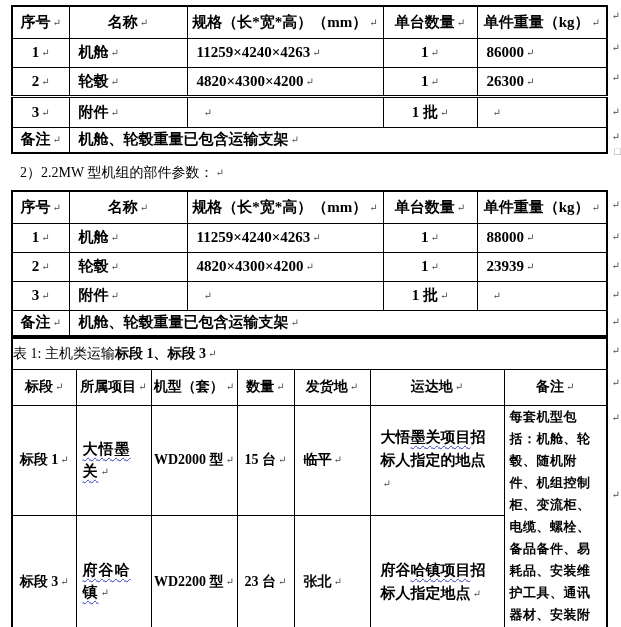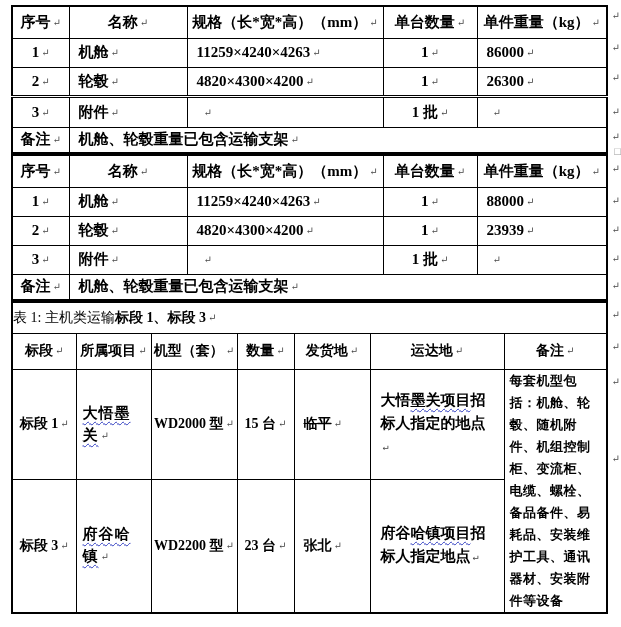--- a/index.html
+++ b/index.html
@@ -101,6 +101,9 @@
     <span class="sqmark" style="top:146px">□</span>
   </div>
 
+  <div class="para para1">
+    <span>2）2.2MW 型机组的部件参数：</span><span class="mark">↵</span>
+  </div>
 
   <div class="twrap">
     <table class="t2">

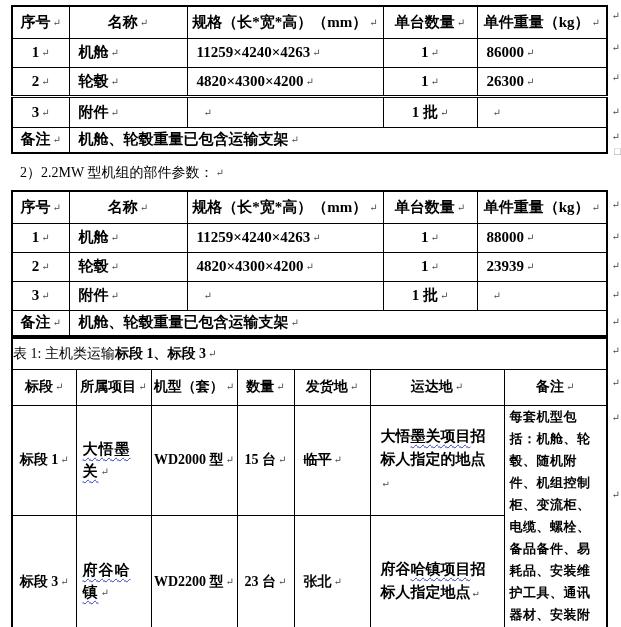--- a/index.html
+++ b/index.html
@@ -33,7 +33,7 @@
   .t3 .title-bold{font-weight:bold;}
   .t3 td.hd{text-align:center;padding:0 2px;}
   .t3 td.proj{font-size:15px;letter-spacing:1px;padding:12px 6px;line-height:22px;}
-  .t3 td.dest{font-size:15px;padding:0 10px;line-height:23px;font-family:Liberation Mono, monospace;}
+  .t3 td.dest{font-size:15px;padding:0 10px;line-height:23px;}
   .t3 td.remark{font-size:13px;line-height:22px;padding:0 5px;letter-spacing:0.5px;}
   .wavy{
     text-decoration-line:underline;

